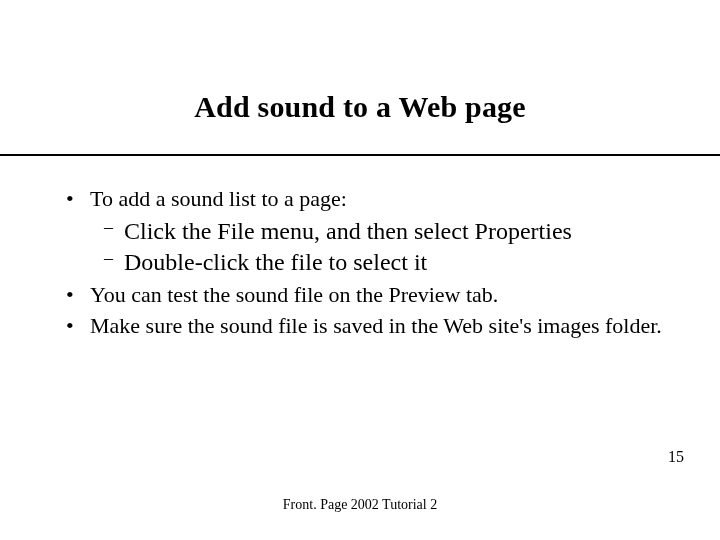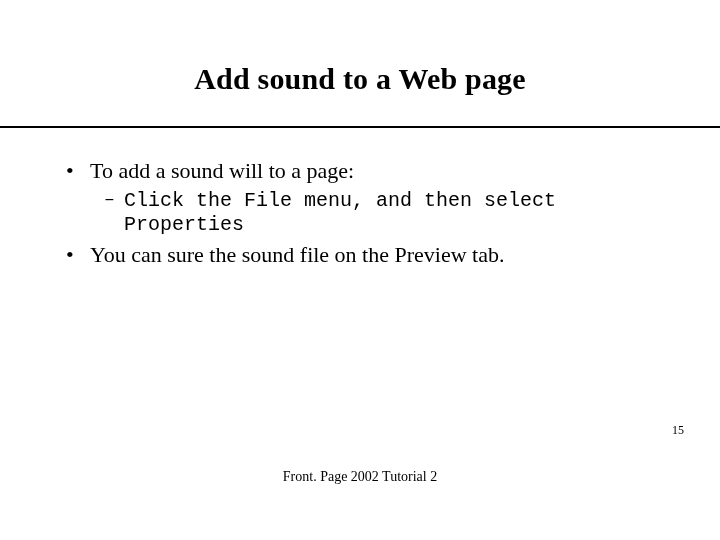--- a/index.html
+++ b/index.html
@@ -4,7 +4,7 @@
 <style>
   * { margin: 0; padding: 0; box-sizing: border-box; }
   html, body { width: 720px; height: 540px; background: #fff; font-family: "Times New Roman", Times, serif; color: #000; }
-  .slide { position: relative; width: 720px; height: 472px; }
+  .slide { position: relative; width: 720px; height: 472px; margin-top: 28px; }
   .title { position: absolute; top: 62px; left: 0; width: 720px; text-align: center; font-size: 30px; font-weight: bold; letter-spacing: 0.2px; }
   .hr { position: absolute; top: 126px; left: 0; width: 720px; height: 2px; background: #000; }
   .content { position: absolute; top: 158px; left: 64px; width: 600px; }

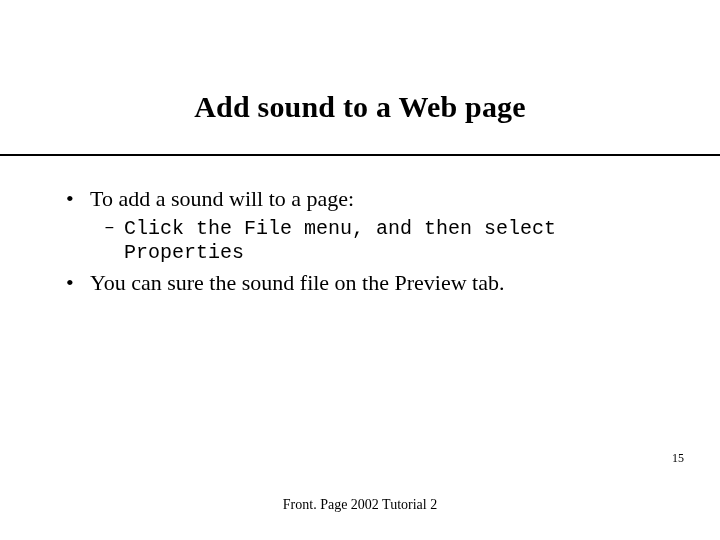--- a/index.html
+++ b/index.html
@@ -28,7 +28,7 @@
   <div class="content">
     <ul class="level1">
       <li>
-        <span>To add a sound will to a page:</span>
+        <span>To add a sound list to a page:</span>
         <ul class="level2">
           <li><span>Click the File menu, and then select Properties</span></li>
         </ul>

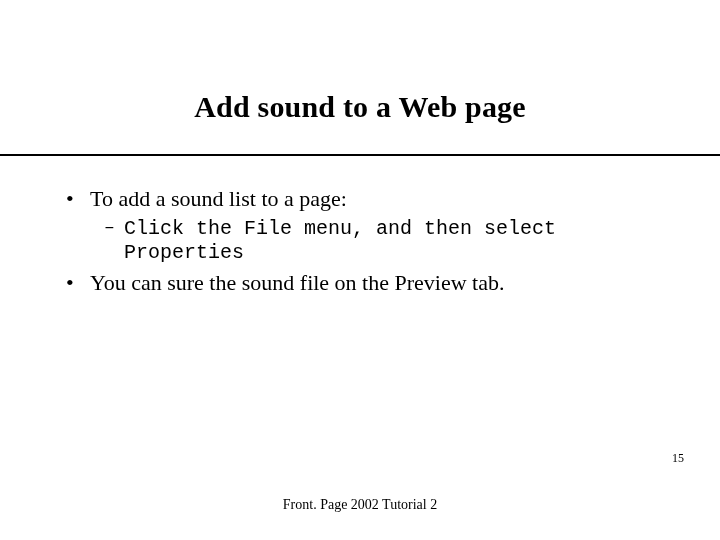--- a/index.html
+++ b/index.html
@@ -12,7 +12,7 @@
   ul.level1 > li { position: relative; padding-left: 26px; font-size: 22px; line-height: 1.15; margin-bottom: 6px; }
   ul.level1 > li::before { content: "•"; position: absolute; left: 2px; top: 0; font-size: 22px; }
   ul.level2 { list-style: none; margin-top: 6px; margin-bottom: 6px; }
-  ul.level2 > li { position: relative; padding-left: 34px; font-size: 20px; line-height: 1.18; margin-bottom: 2px; font-family: Liberation Mono, monospace; }
+  ul.level2 > li { position: relative; padding-left: 34px; font-size: 24px; line-height: 1.18; margin-bottom: 2px; }
   ul.level2 > li::before { content: "–"; position: absolute; left: 14px; top: 0; font-size: 18px; }
   .footer { position: absolute; bottom: 20px; left: 0; width: 720px; }
   .footer-center { position: absolute; left: 0; width: 720px; text-align: center; font-size: 14px; line-height: 1.2; }

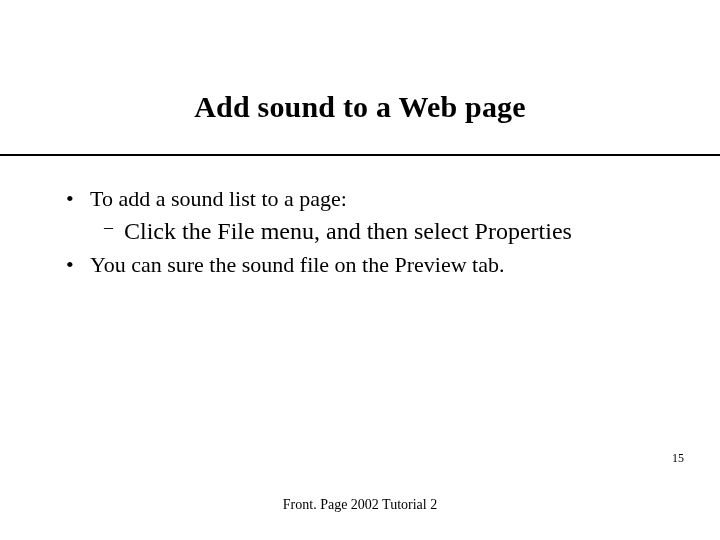--- a/index.html
+++ b/index.html
@@ -31,6 +31,7 @@
         <span>To add a sound list to a page:</span>
         <ul class="level2">
           <li><span>Click the File menu, and then select Properties</span></li>
+          <li><span>Double-click the file to select it</span></li>
         </ul>
       </li>
       <li><span>You can sure the sound file on the Preview tab.</span></li>

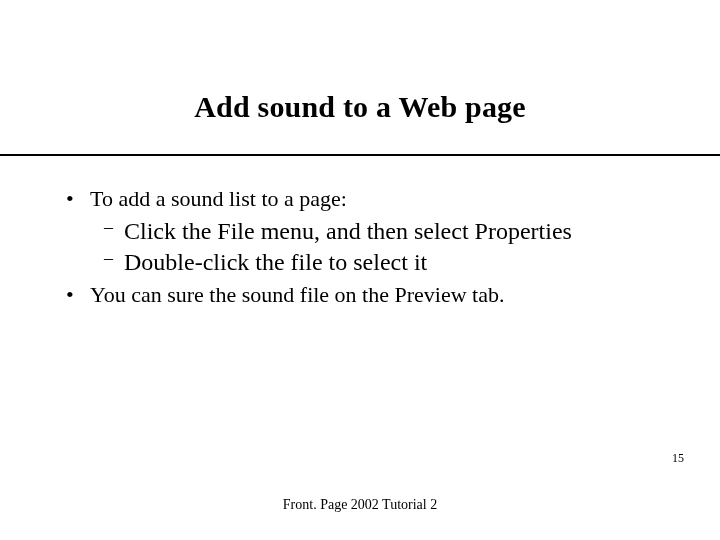--- a/index.html
+++ b/index.html
@@ -34,7 +34,7 @@
           <li><span>Double-click the file to select it</span></li>
         </ul>
       </li>
-      <li><span>You can sure the sound file on the Preview tab.</span></li>
+      <li><span>You can test the sound file on the Preview tab.</span></li>
     </ul>
   </div>
 

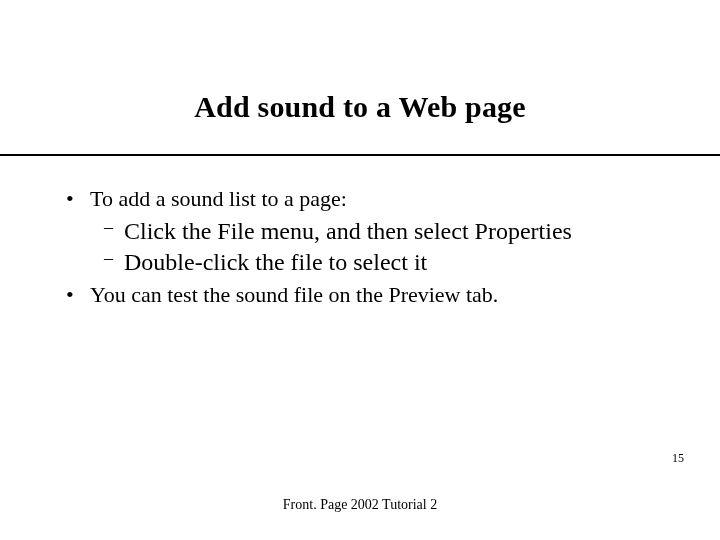--- a/index.html
+++ b/index.html
@@ -35,6 +35,7 @@
         </ul>
       </li>
       <li><span>You can test the sound file on the Preview tab.</span></li>
+      <li><span>Make sure the sound file is saved in the Web site's images folder.</span></li>
     </ul>
   </div>
 

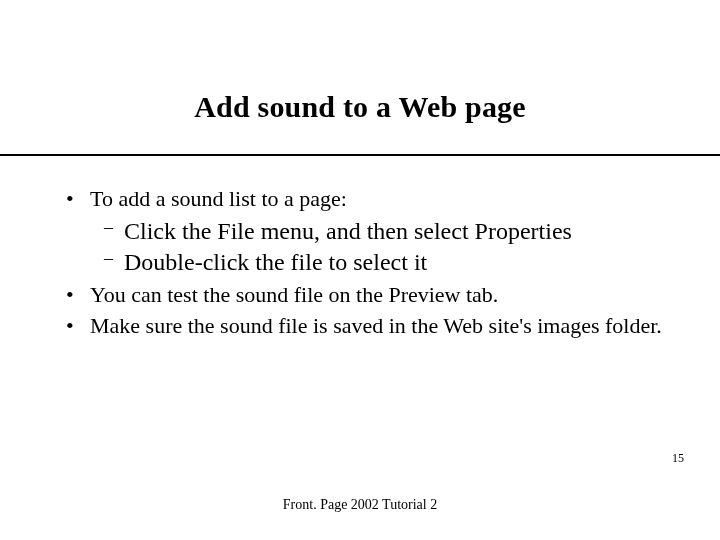--- a/index.html
+++ b/index.html
@@ -16,7 +16,7 @@
   ul.level2 > li::before { content: "–"; position: absolute; left: 14px; top: 0; font-size: 18px; }
   .footer { position: absolute; bottom: 20px; left: 0; width: 720px; }
   .footer-center { position: absolute; left: 0; width: 720px; text-align: center; font-size: 14px; line-height: 1.2; }
-  .footer-right { position: absolute; right: 36px; bottom: 14px; font-size: 12px; }
+  .footer-right { position: absolute; right: 36px; bottom: 14px; font-size: 16px; }
 </style>
 </head>
 <body>

